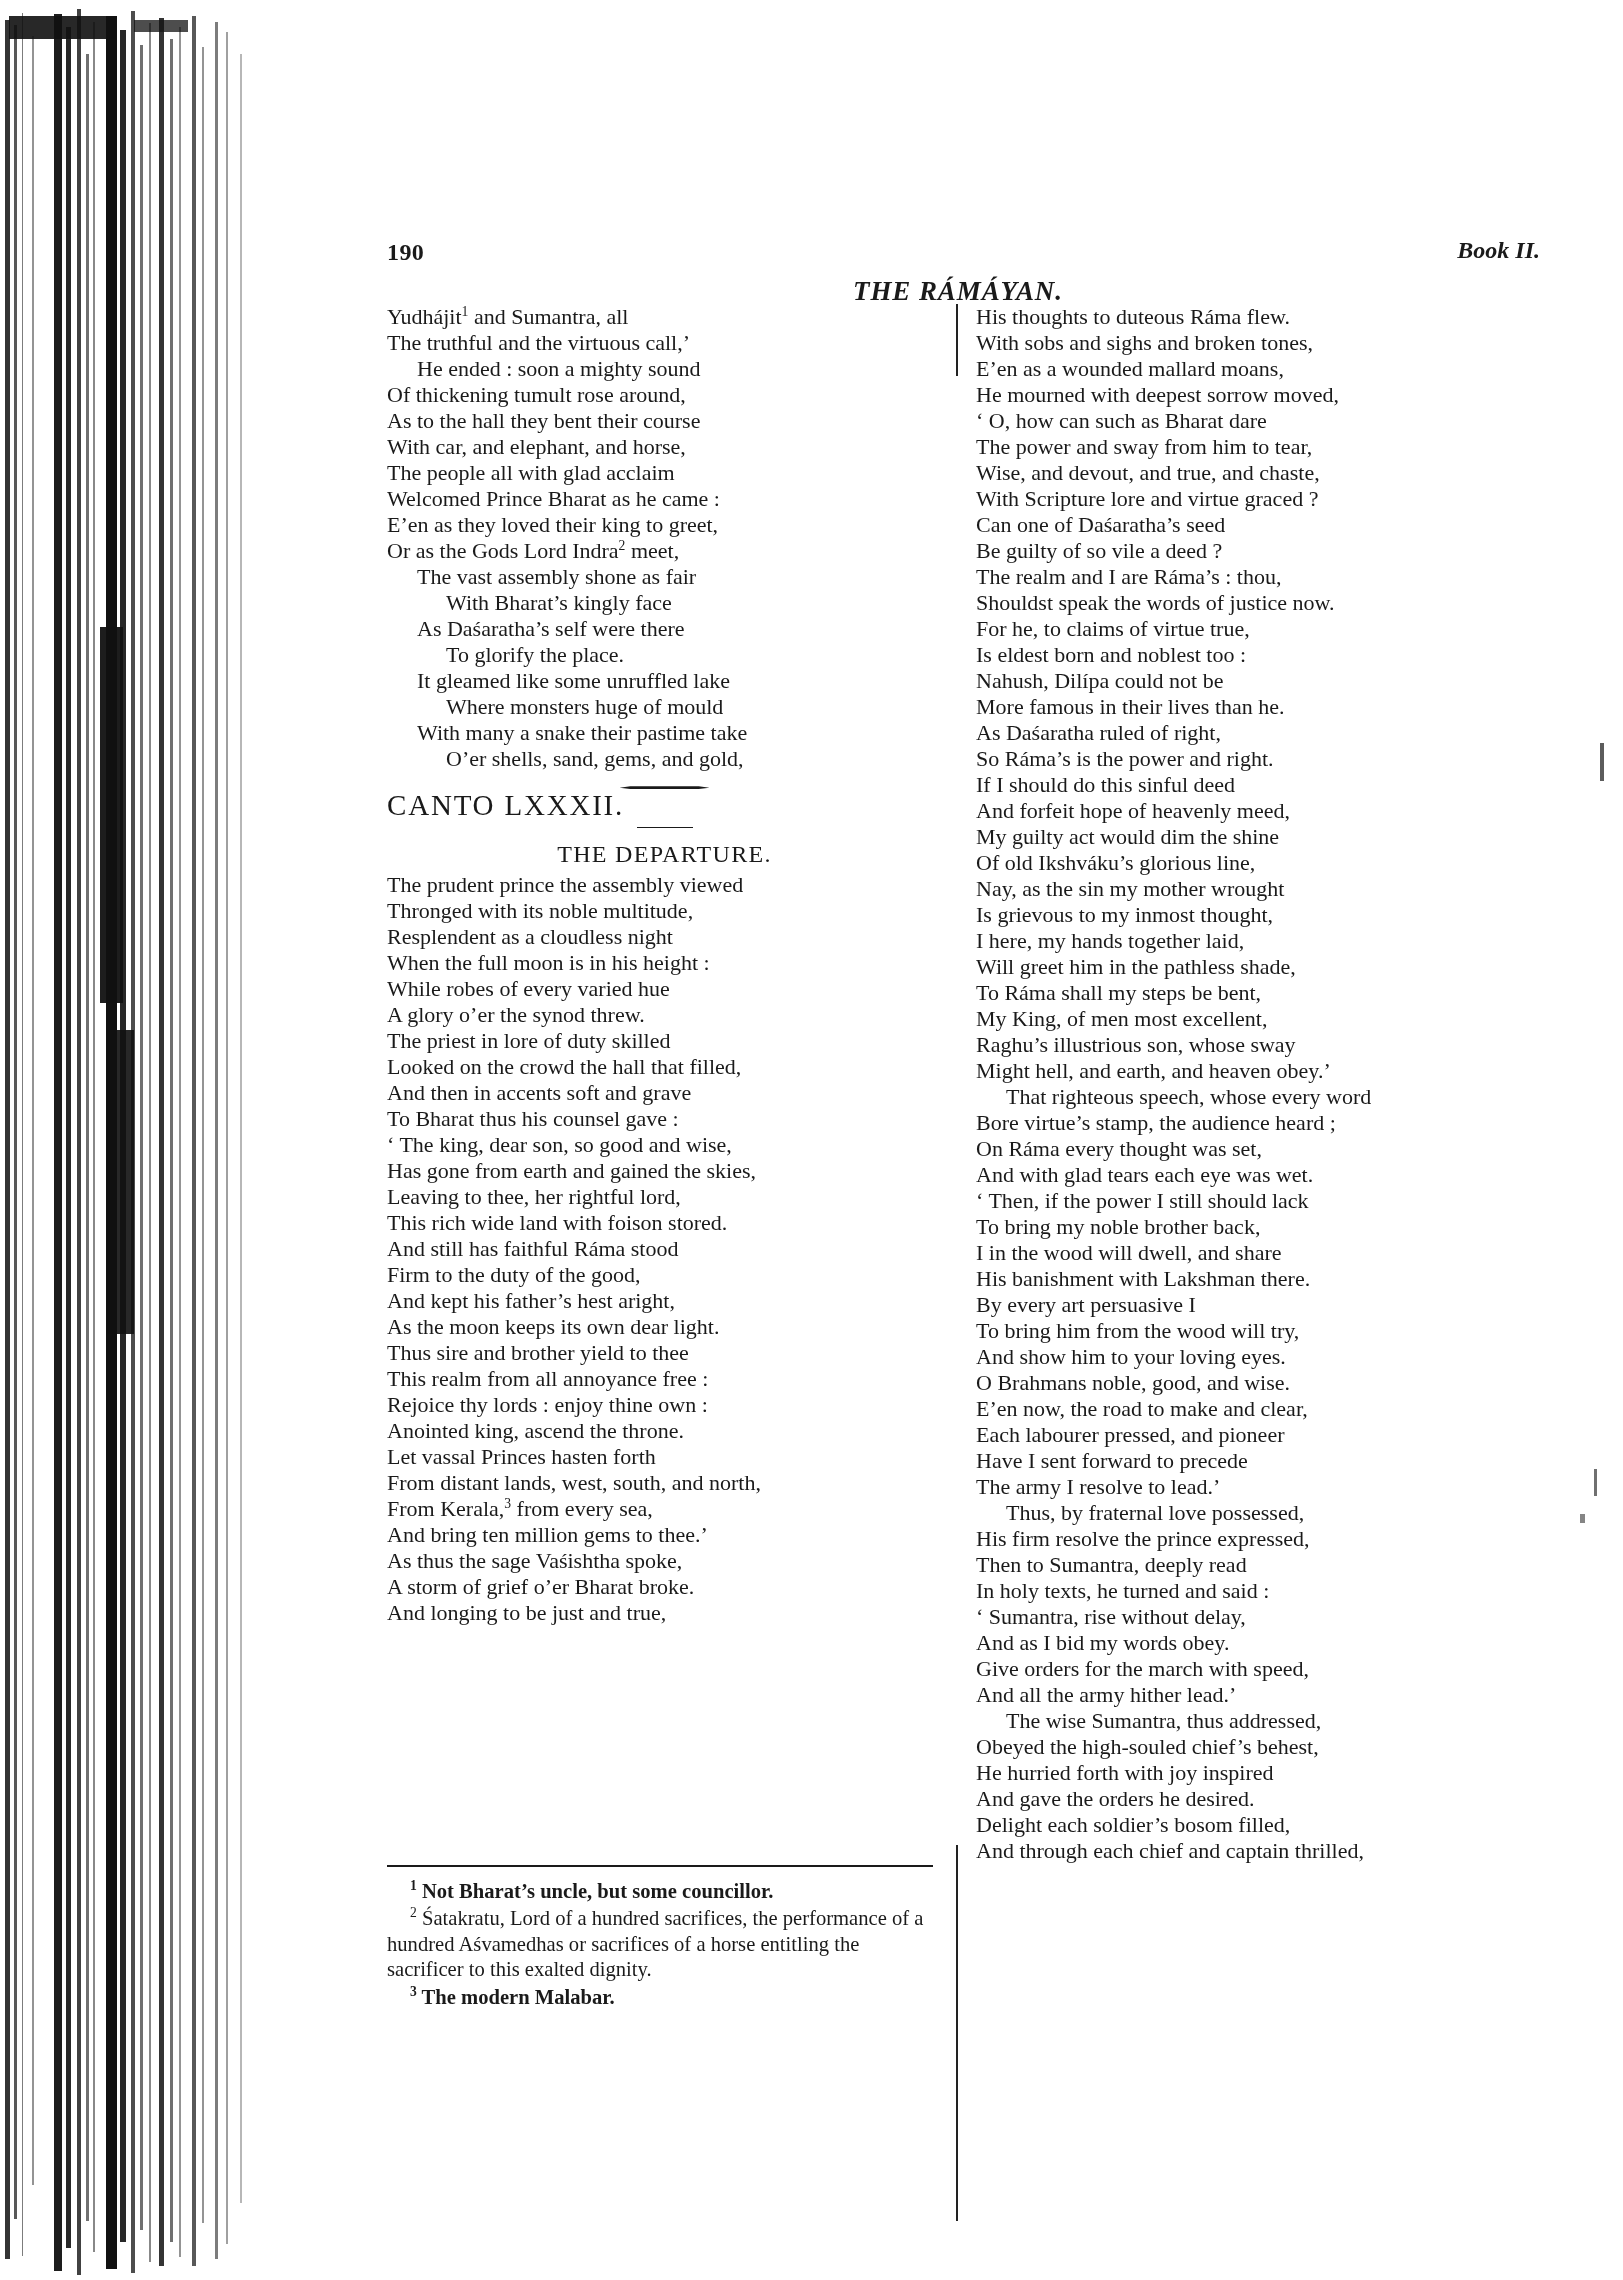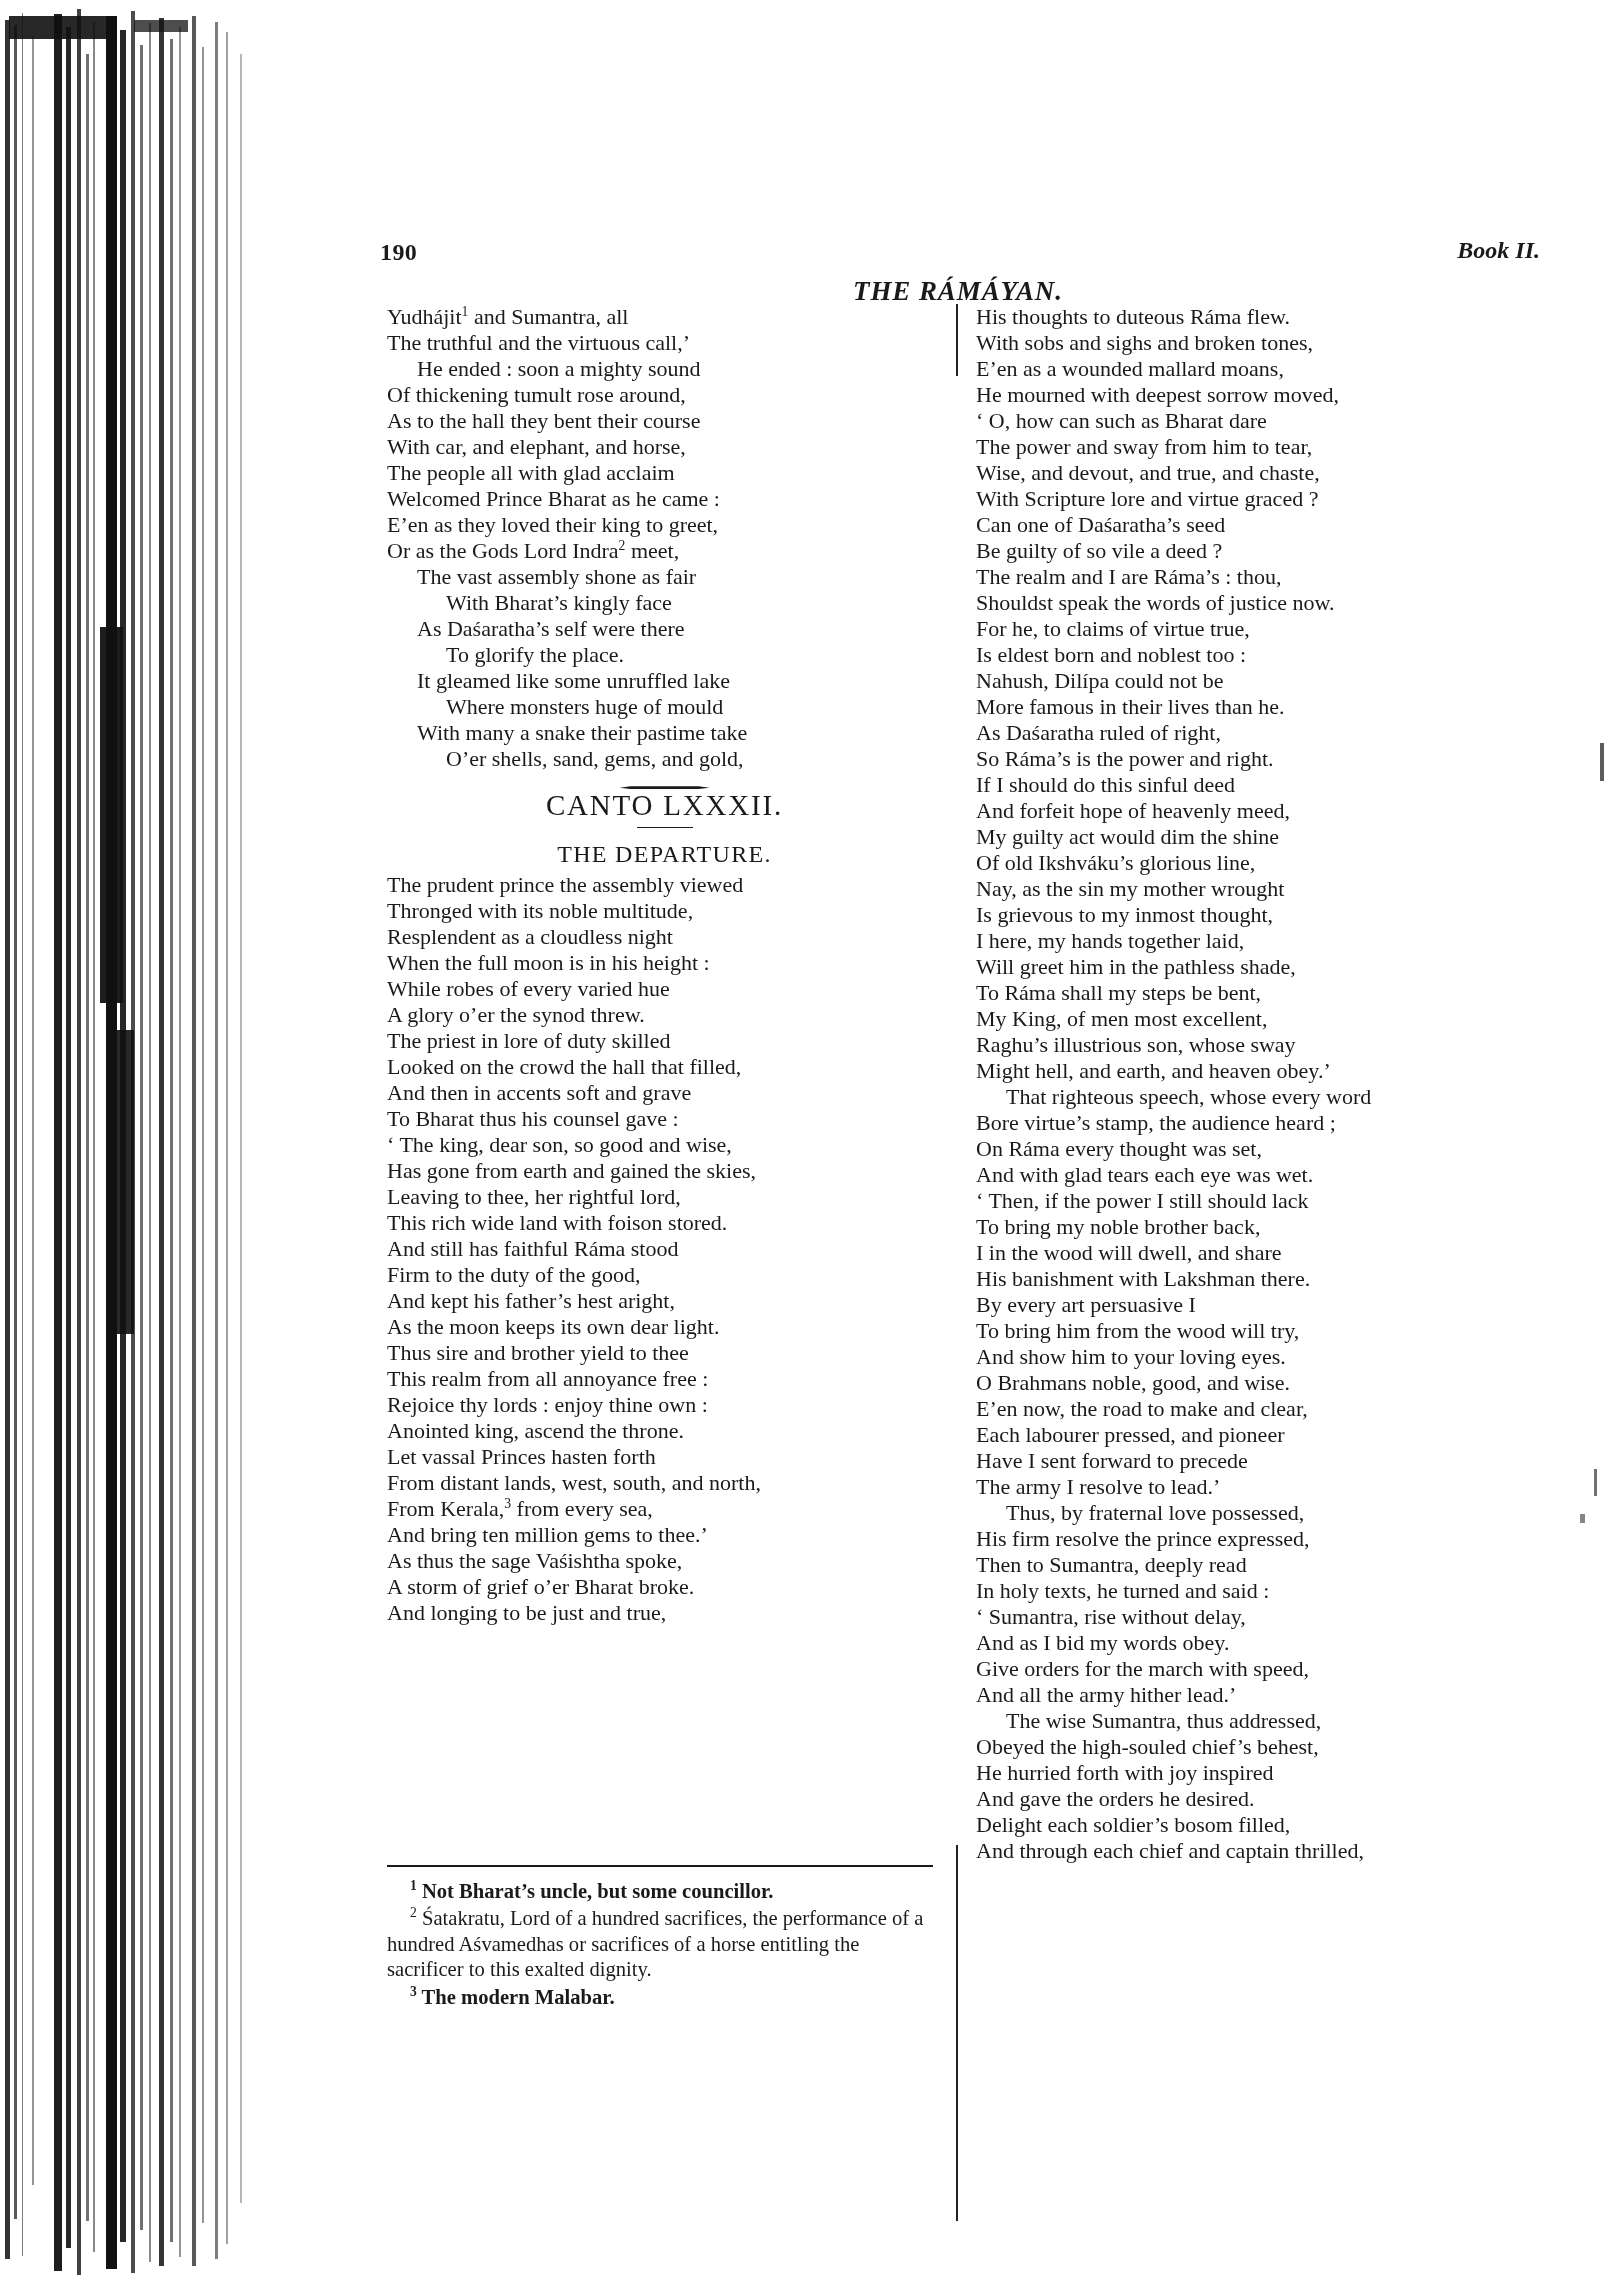--- a/index.html
+++ b/index.html
@@ -49,7 +49,7 @@
   }
   .folio {
     position: absolute;
-    left: 4px;
+    left: 11px;
     top: 3.6px;
     font-size: 24px;
     font-weight: bold;

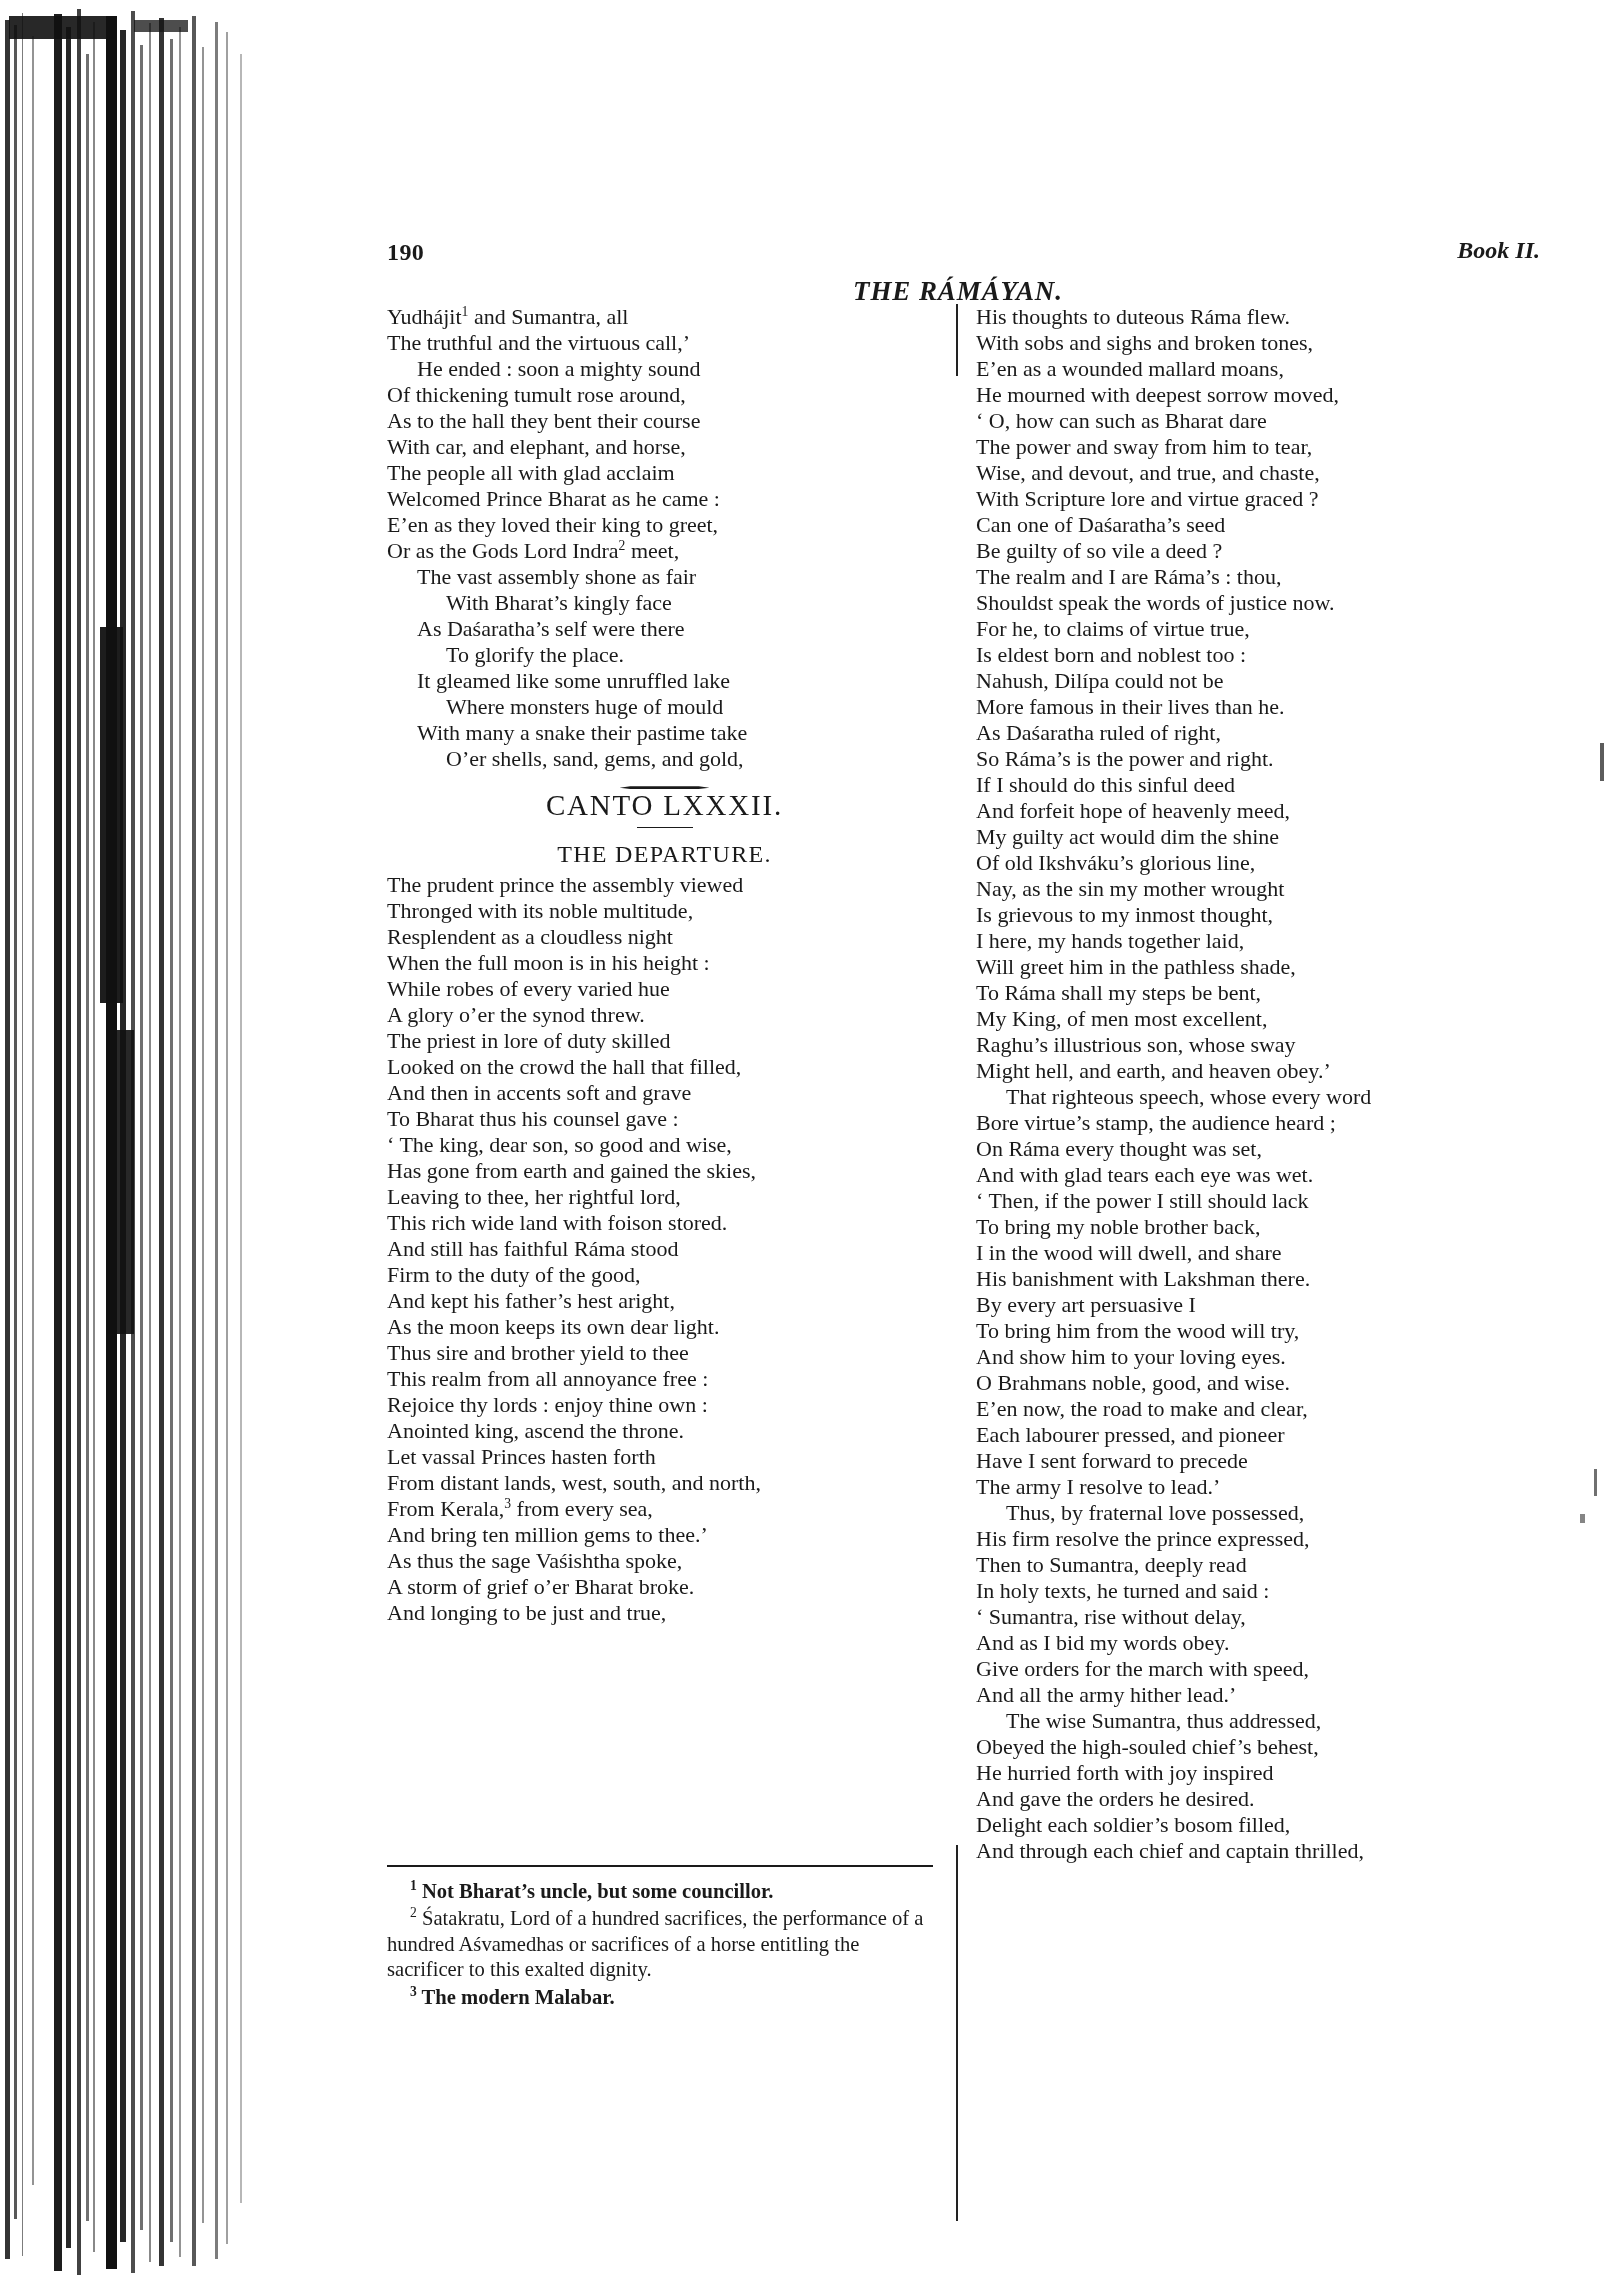--- a/index.html
+++ b/index.html
@@ -134,7 +134,6 @@
     clip-path: polygon(0 50%, 12% 0, 88% 0, 100% 50%, 88% 100%, 12% 100%);
   }
   .canto-title {
-    text-align: center;
     font-size: 29px;
     letter-spacing: 1.8px;
     margin: 12.5px 0 7.2px 0;

